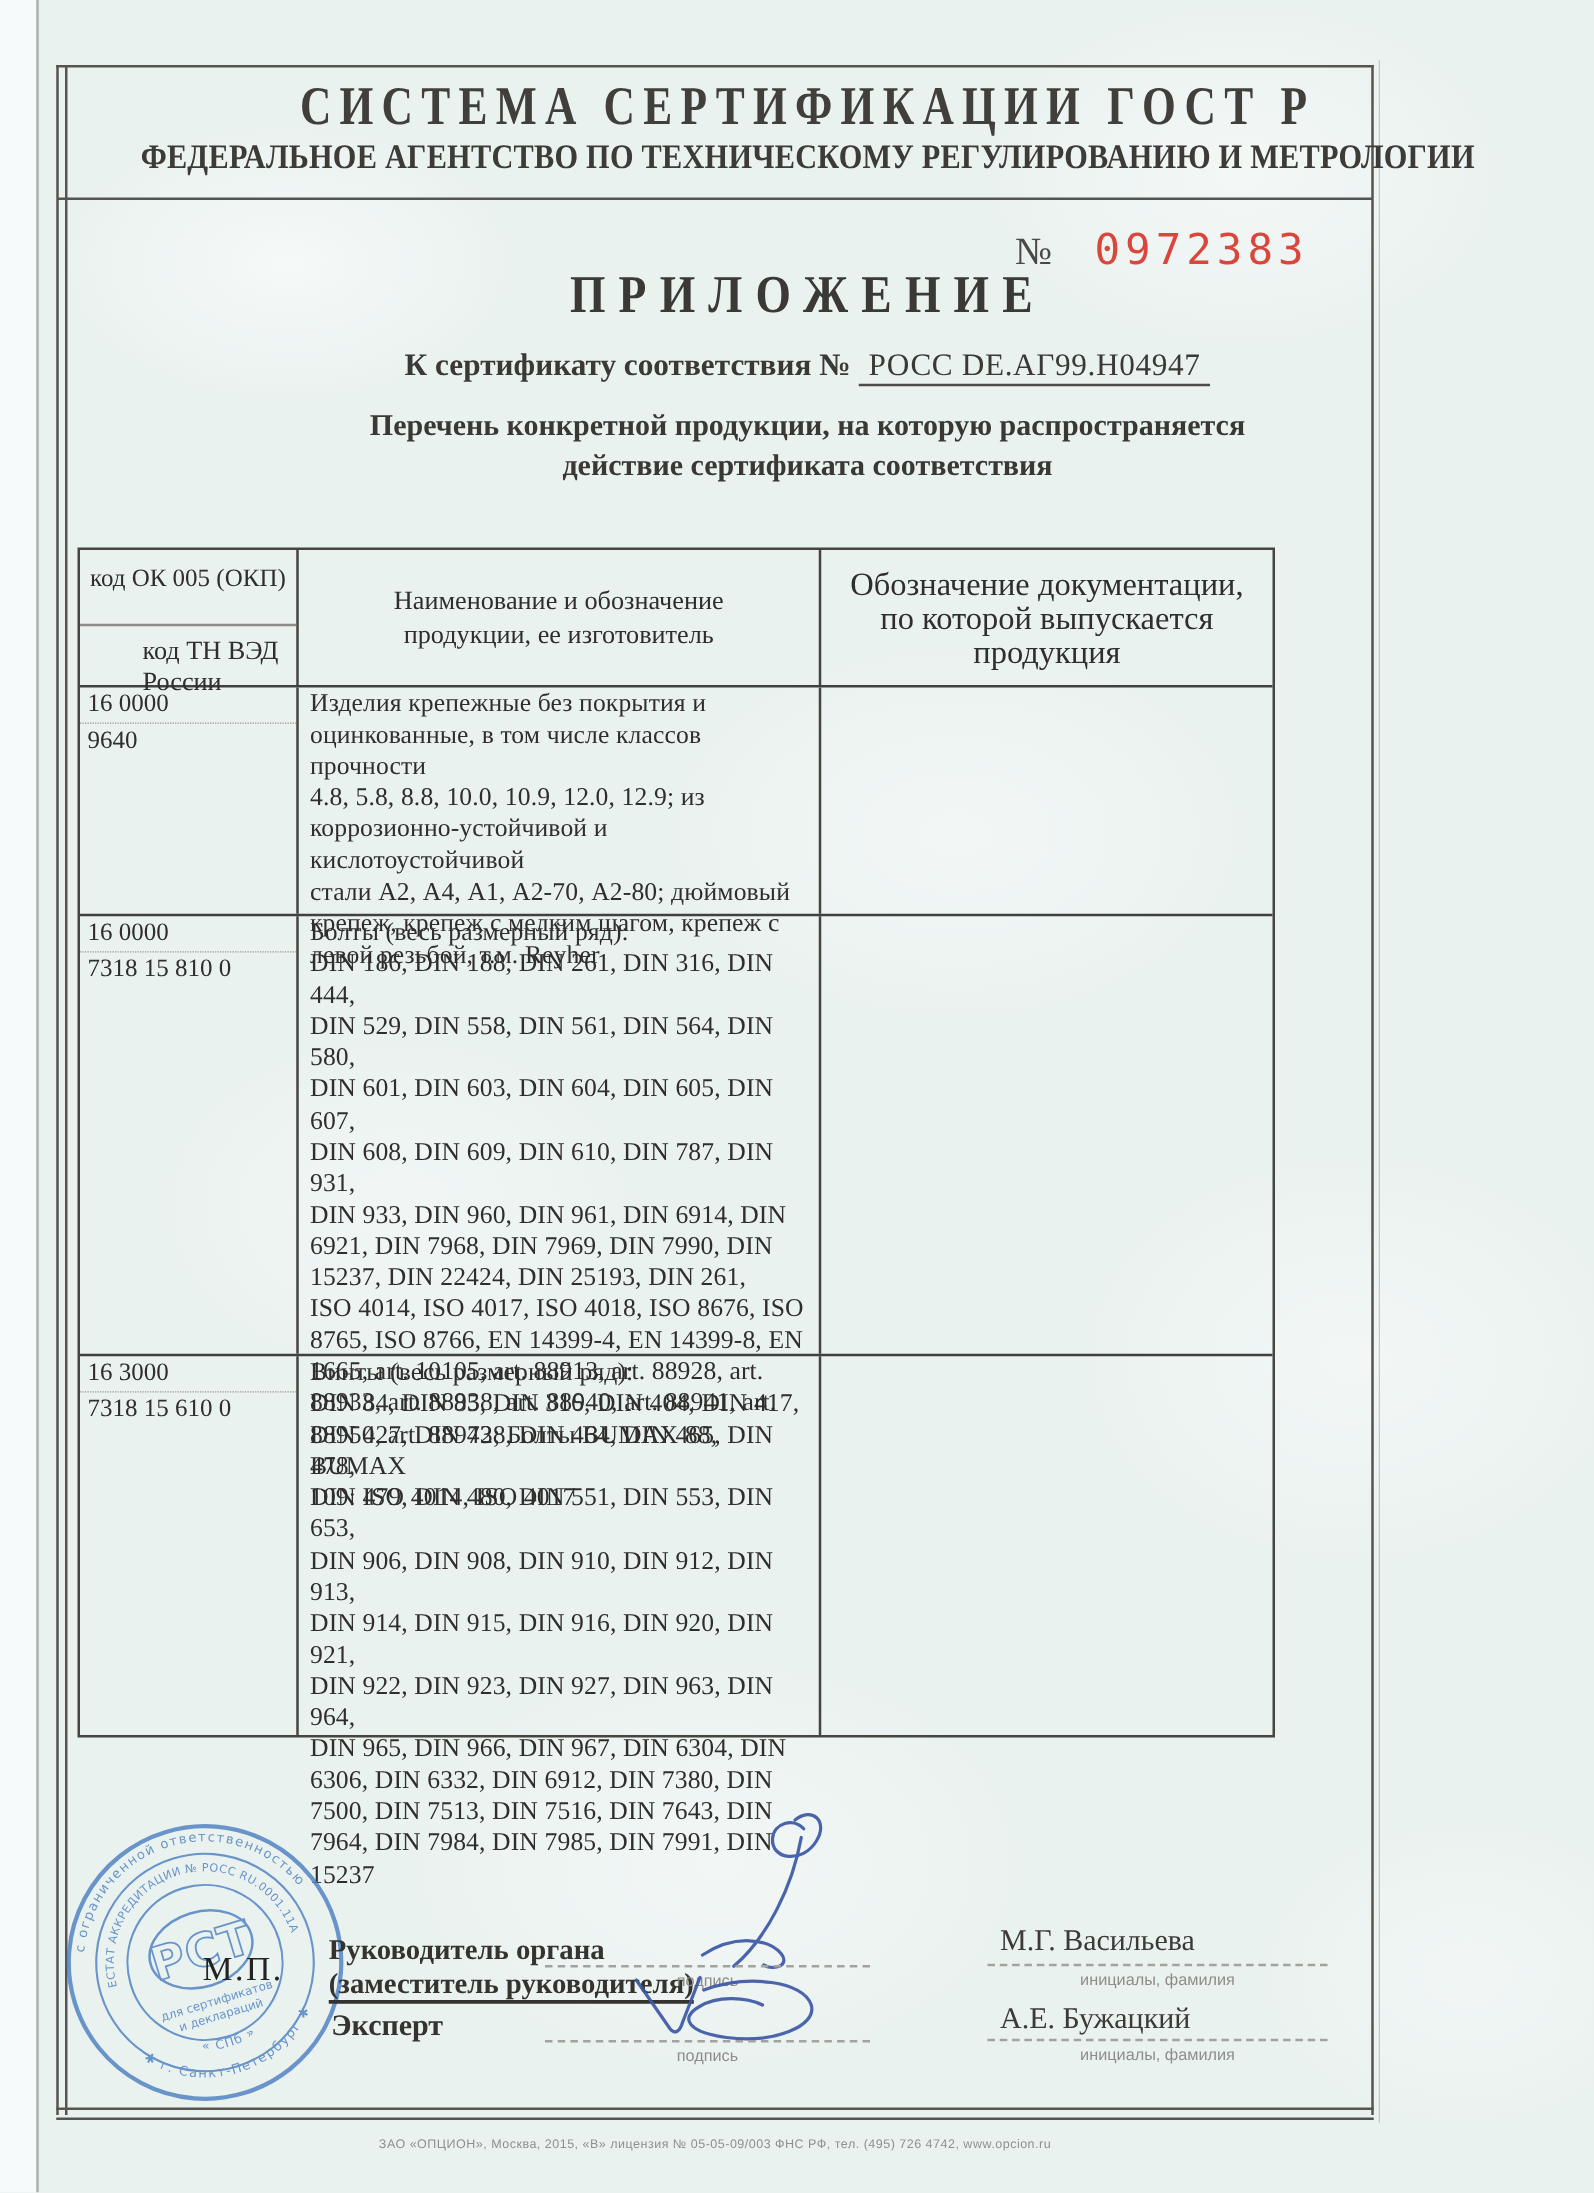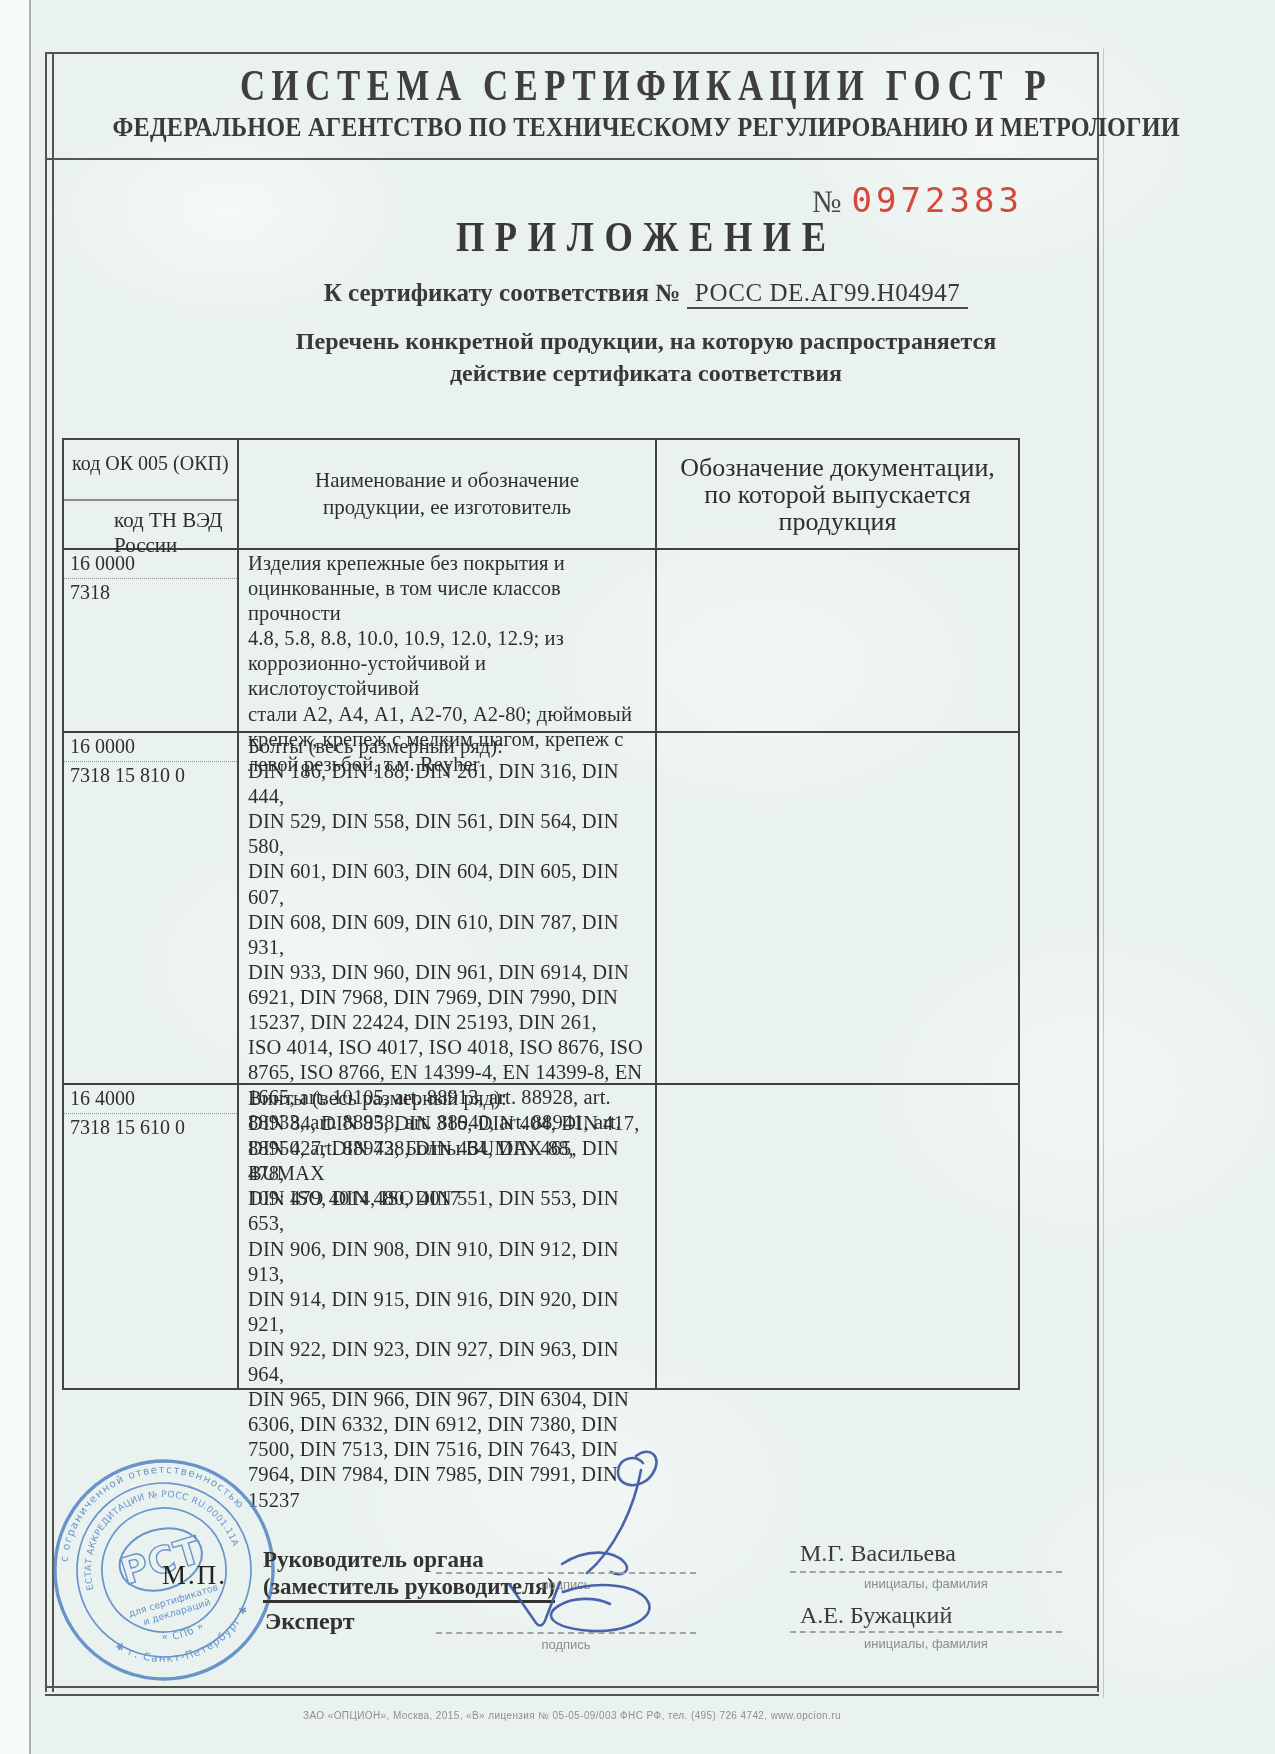--- a/index.html
+++ b/index.html
@@ -118,7 +118,7 @@
 
 <div class="abs blank-no">
   <span class="nsign">№</span>
-  <span class="digits" id="blank-digits" style="color: rgb(217, 71, 60);">0972383</span>
+  <span class="digits" id="blank-digits" style="color: rgb(217, 71, 60); margin-left: 24px;">0972383</span>
 </div>
 
 <div class="abs ctr doc-title">

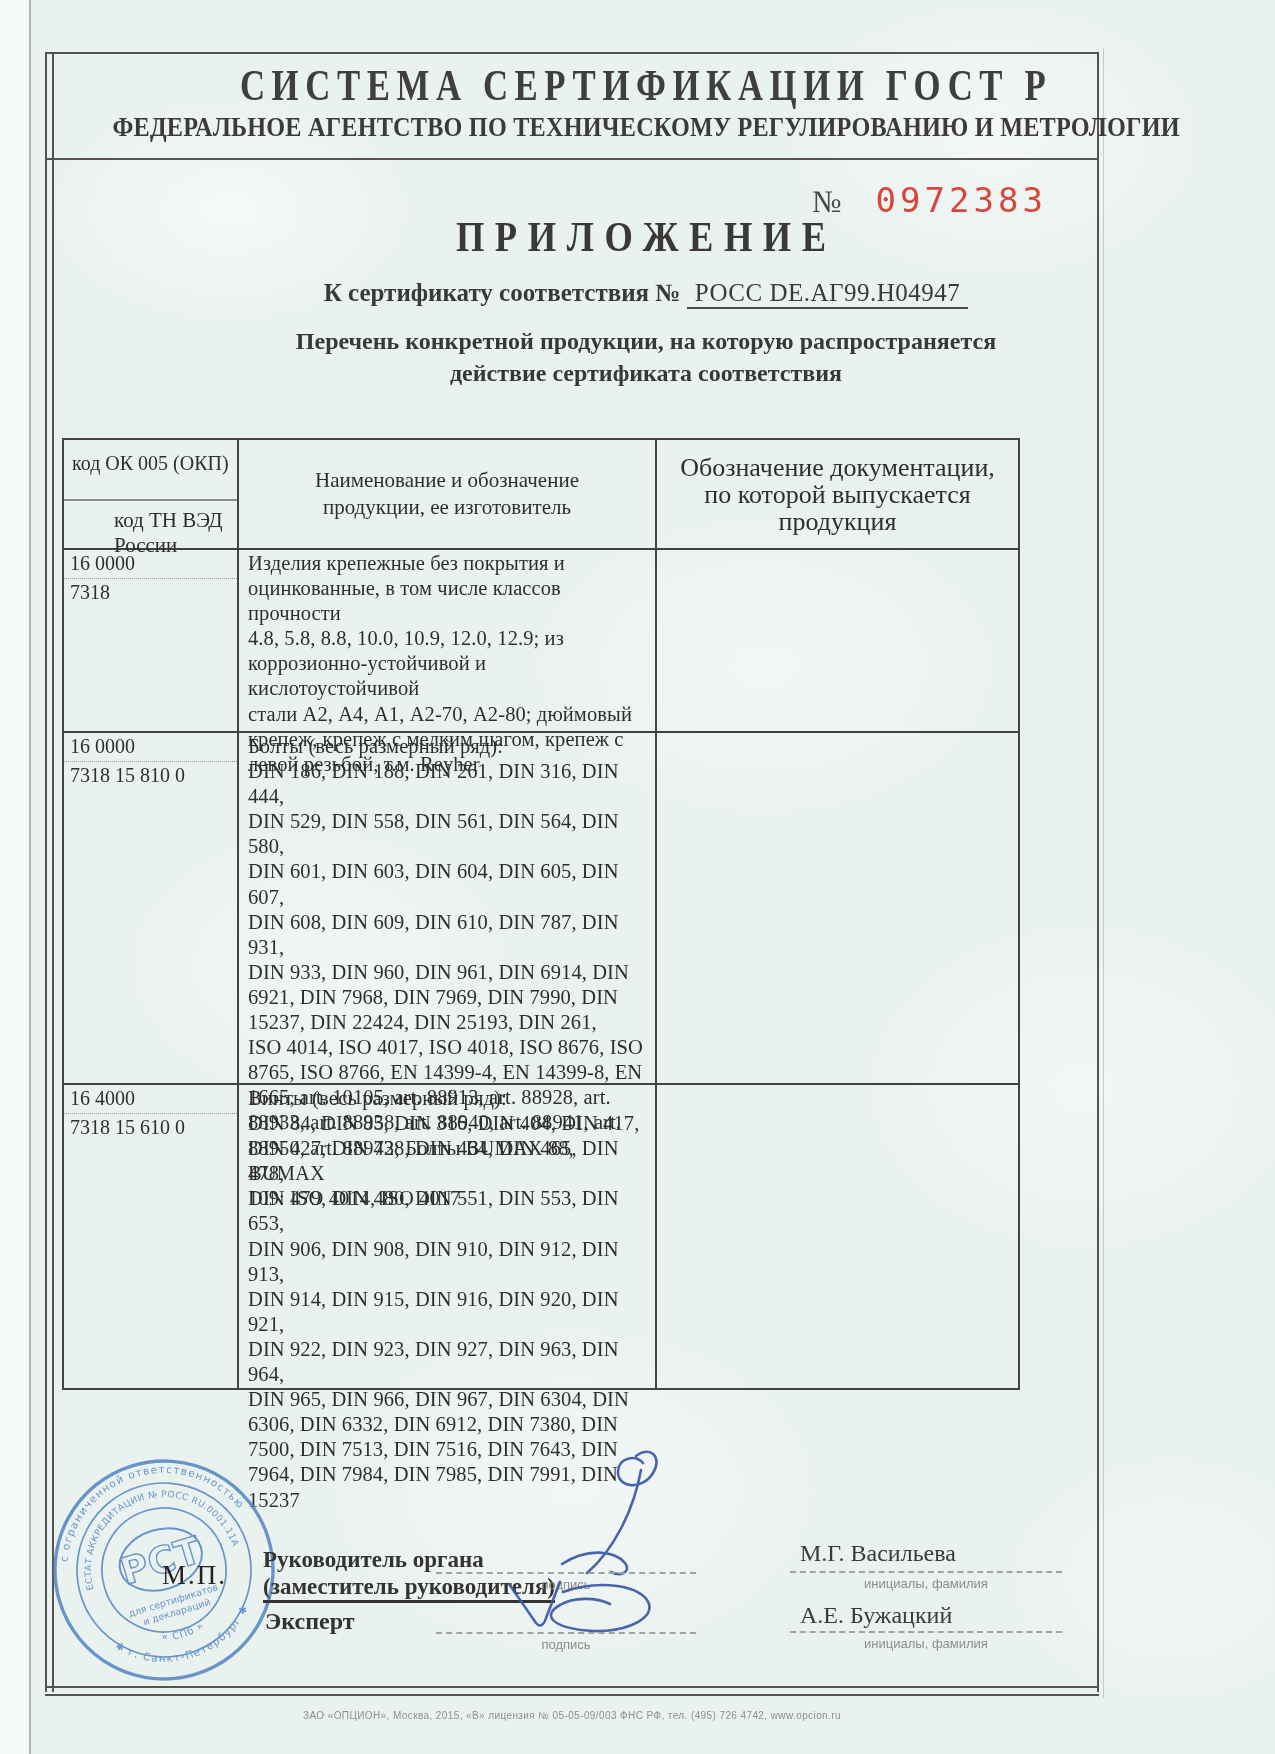--- a/index.html
+++ b/index.html
@@ -153,7 +153,7 @@
   <div class="trow r1">
     <div class="c1">
       <div class="code-top">16 0000</div>
-      <div class="code-bot">7318</div>
+      <div class="code-bot">9640</div>
     </div>
     <div class="c2">
       <div class="prod">Изделия крепежные без покрытия и

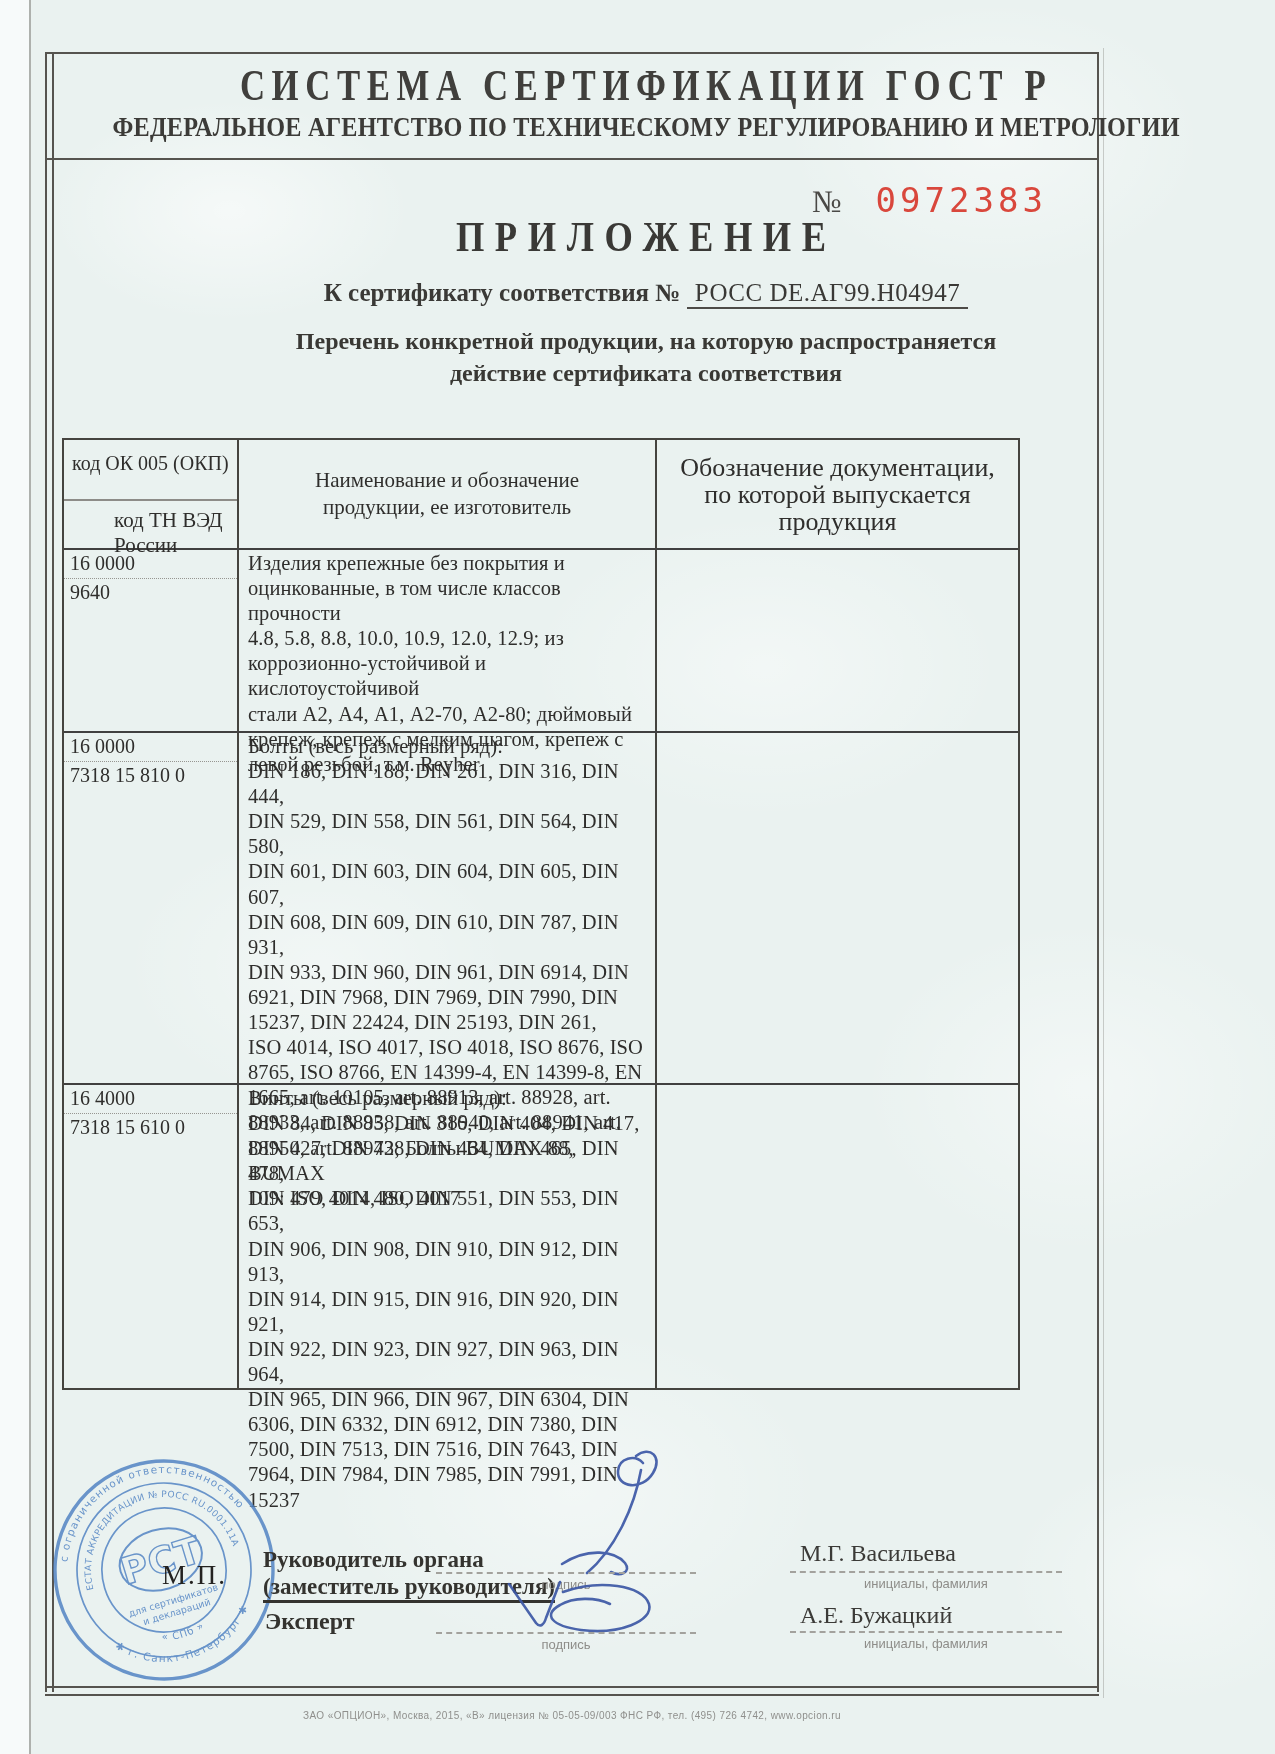--- a/index.html
+++ b/index.html
@@ -193,7 +193,7 @@
 
   <div class="trow r3">
     <div class="c1">
-      <div class="code-top">16 4000</div>
+      <div class="code-top">16 3000</div>
       <div class="code-bot">7318 15 610 0</div>
     </div>
     <div class="c2">

